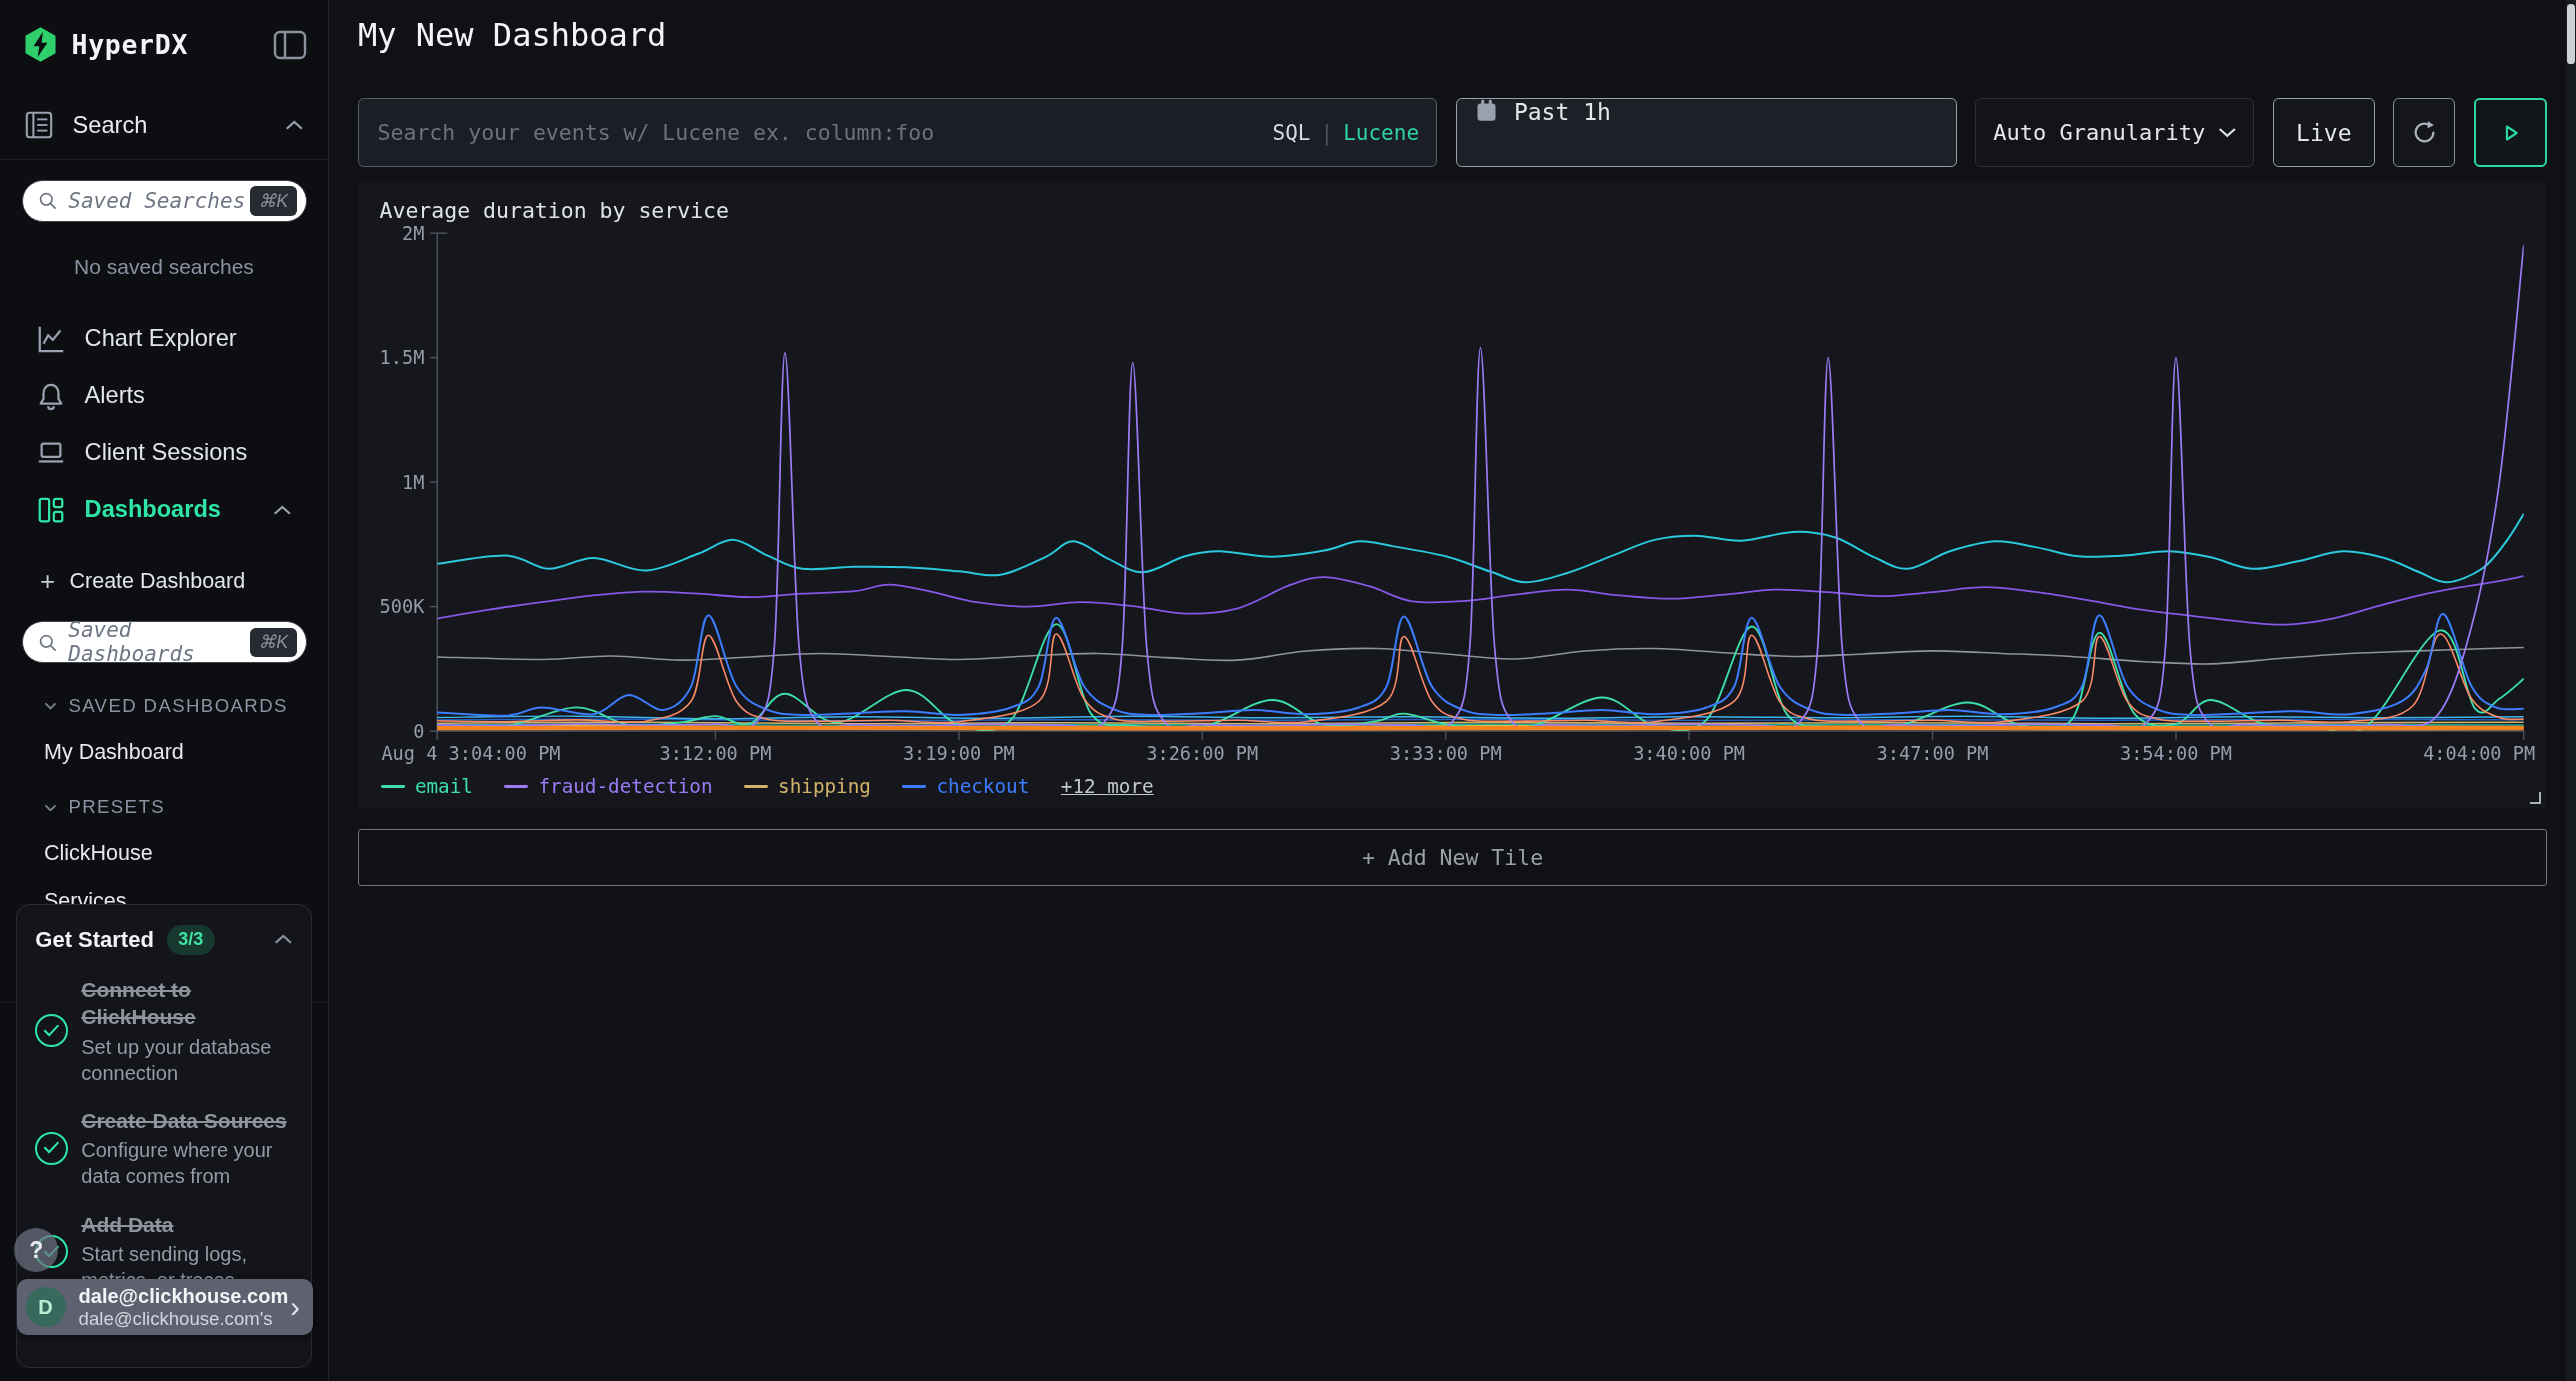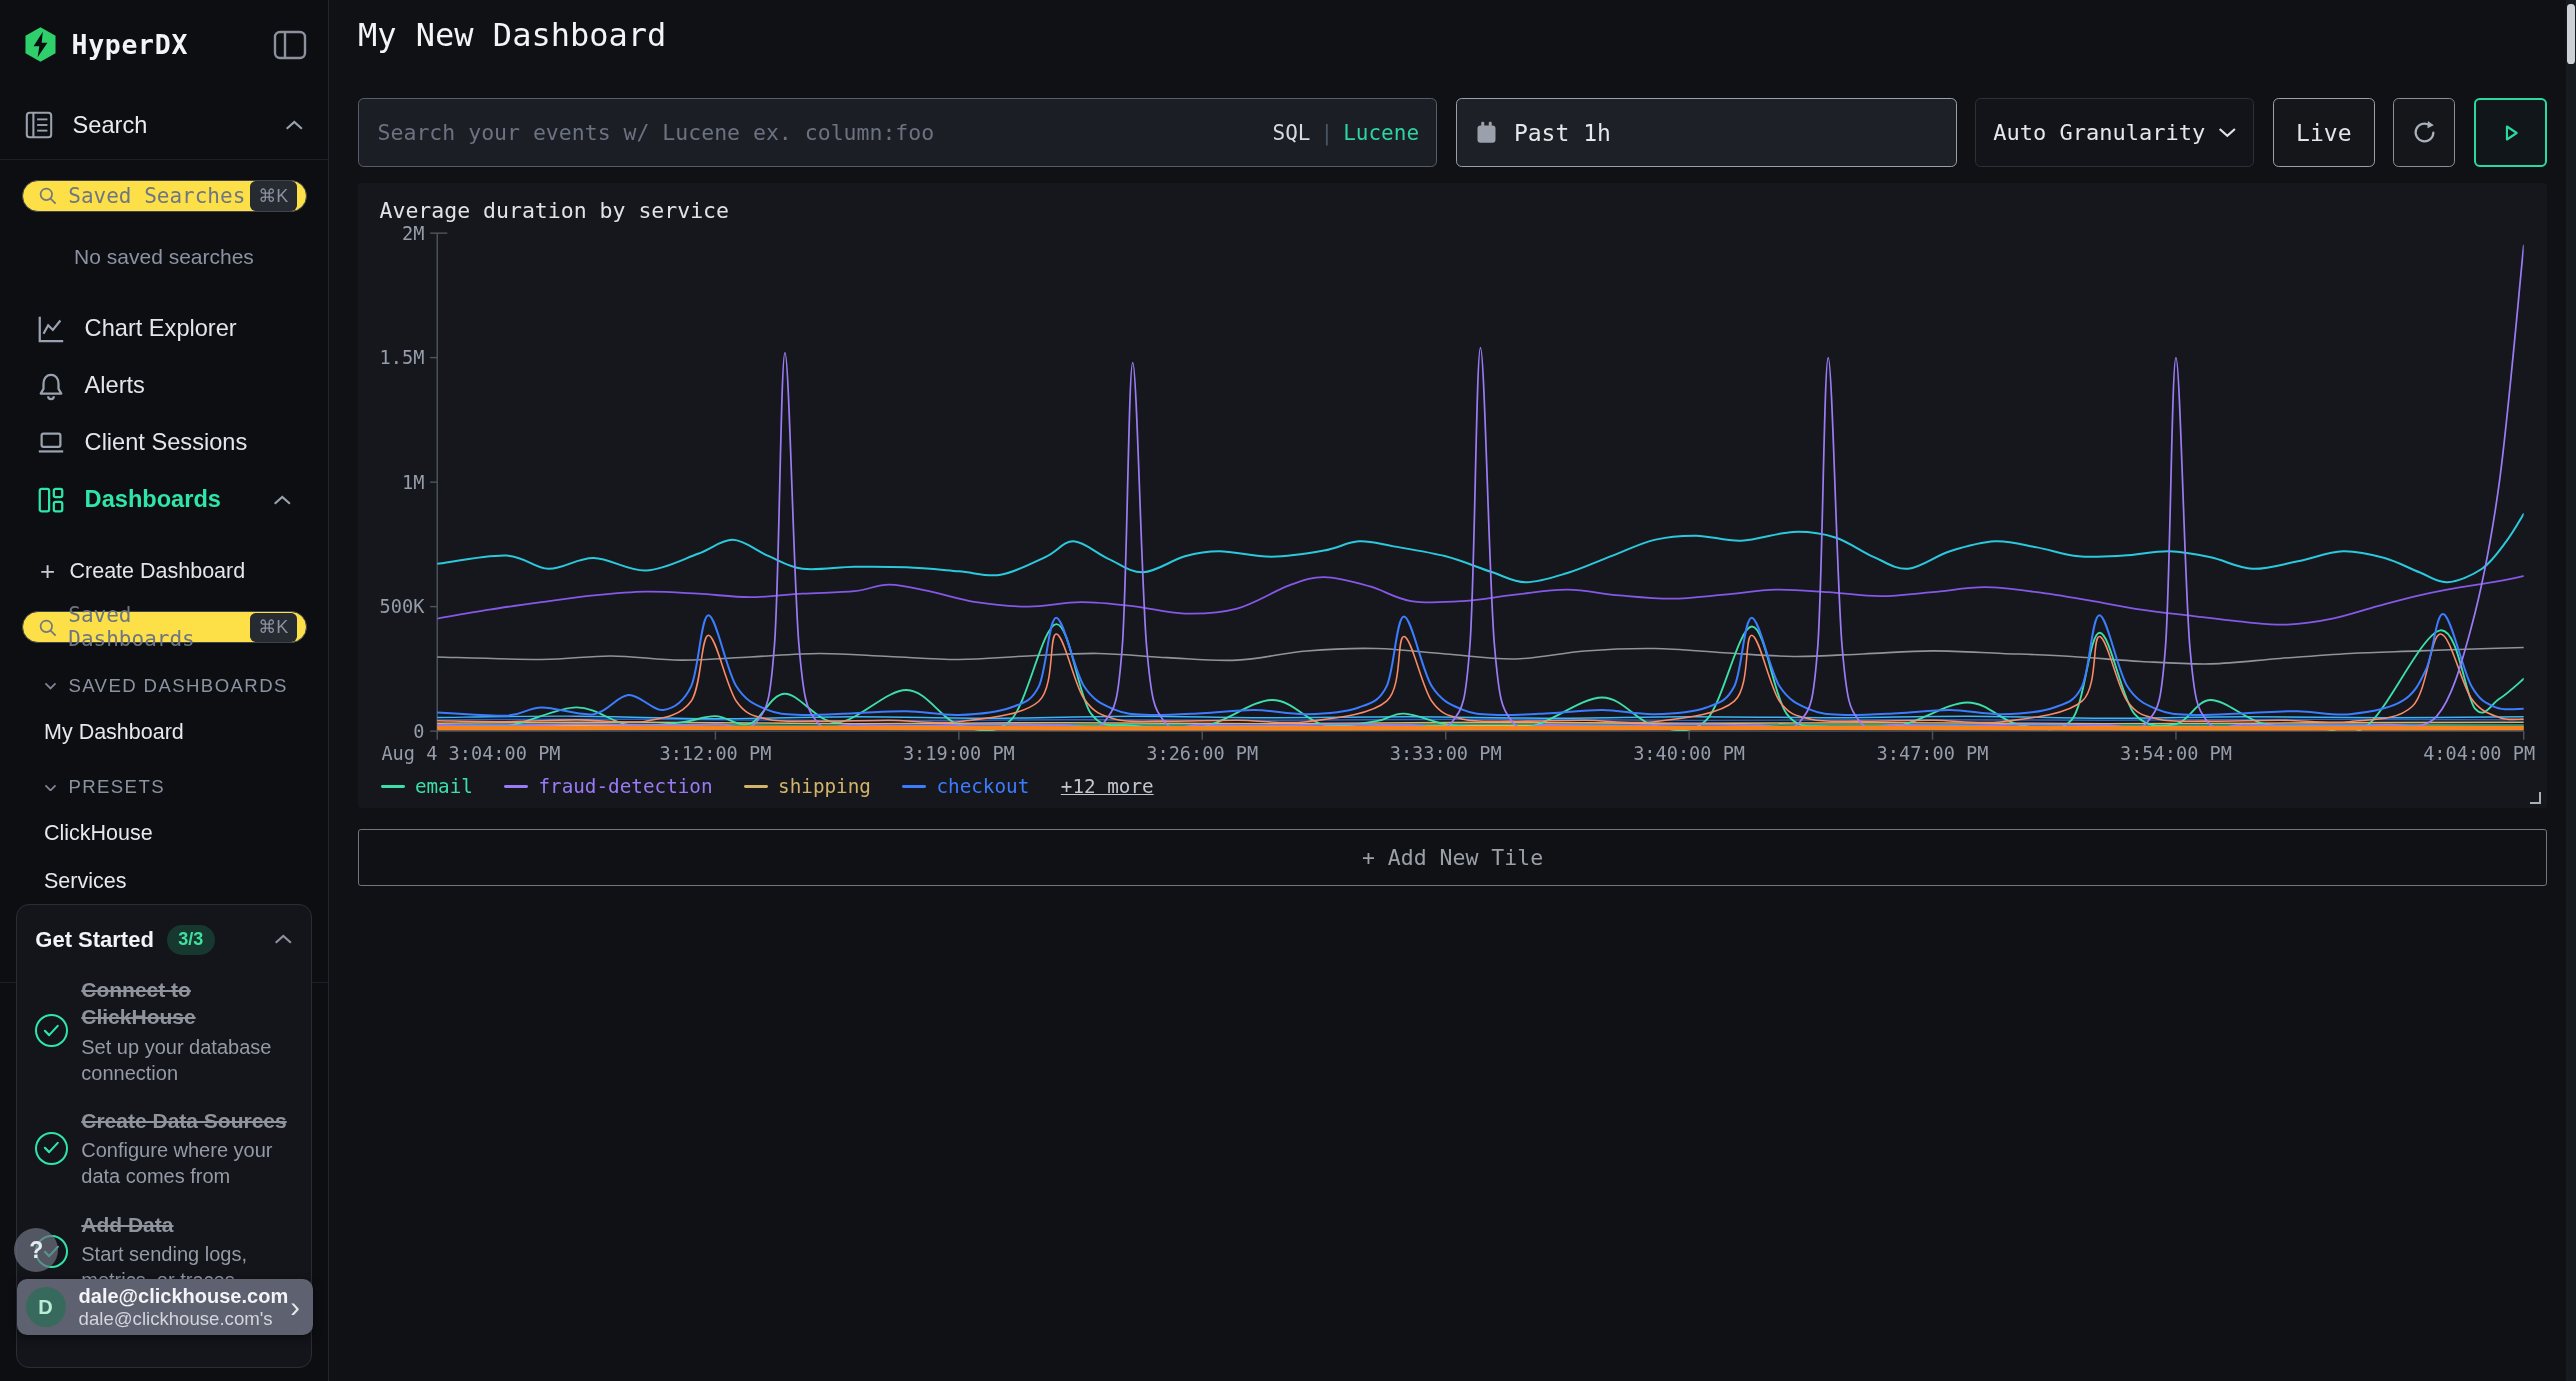--- a/index.html
+++ b/index.html
@@ -100,7 +100,7 @@
   .mode-sep { color:#4b5563; margin:0 10px; }
   .mode-lucene { color:#2ed3a5; cursor:pointer; }
 
-  .time-picker { width:501px; border:1.4px solid #9aa1ab; border-radius:5.7px; background:#1d2026; display:flex; align-items:center; padding:0 18.6px; cursor:pointer; }
+  .time-picker { width:501px; border:1.4px solid #9aa1ab; border-radius:5.7px; background:#1d2026; display:flex; padding:0 18.6px; cursor:pointer; }
   .time-picker .label { font-family:"DejaVu Sans Mono", monospace; font-size:23px; color:#e5e7eb; margin-left:15.7px; }
   .granularity { width:279px; border:1.4px solid #2c3037; border-radius:5.7px; background:#121419; display:flex; align-items:center; padding:0 17px; cursor:pointer; }
   .granularity .label { font-family:"DejaVu Sans Mono", monospace; font-size:22px; color:#e5e7eb; flex:1; }

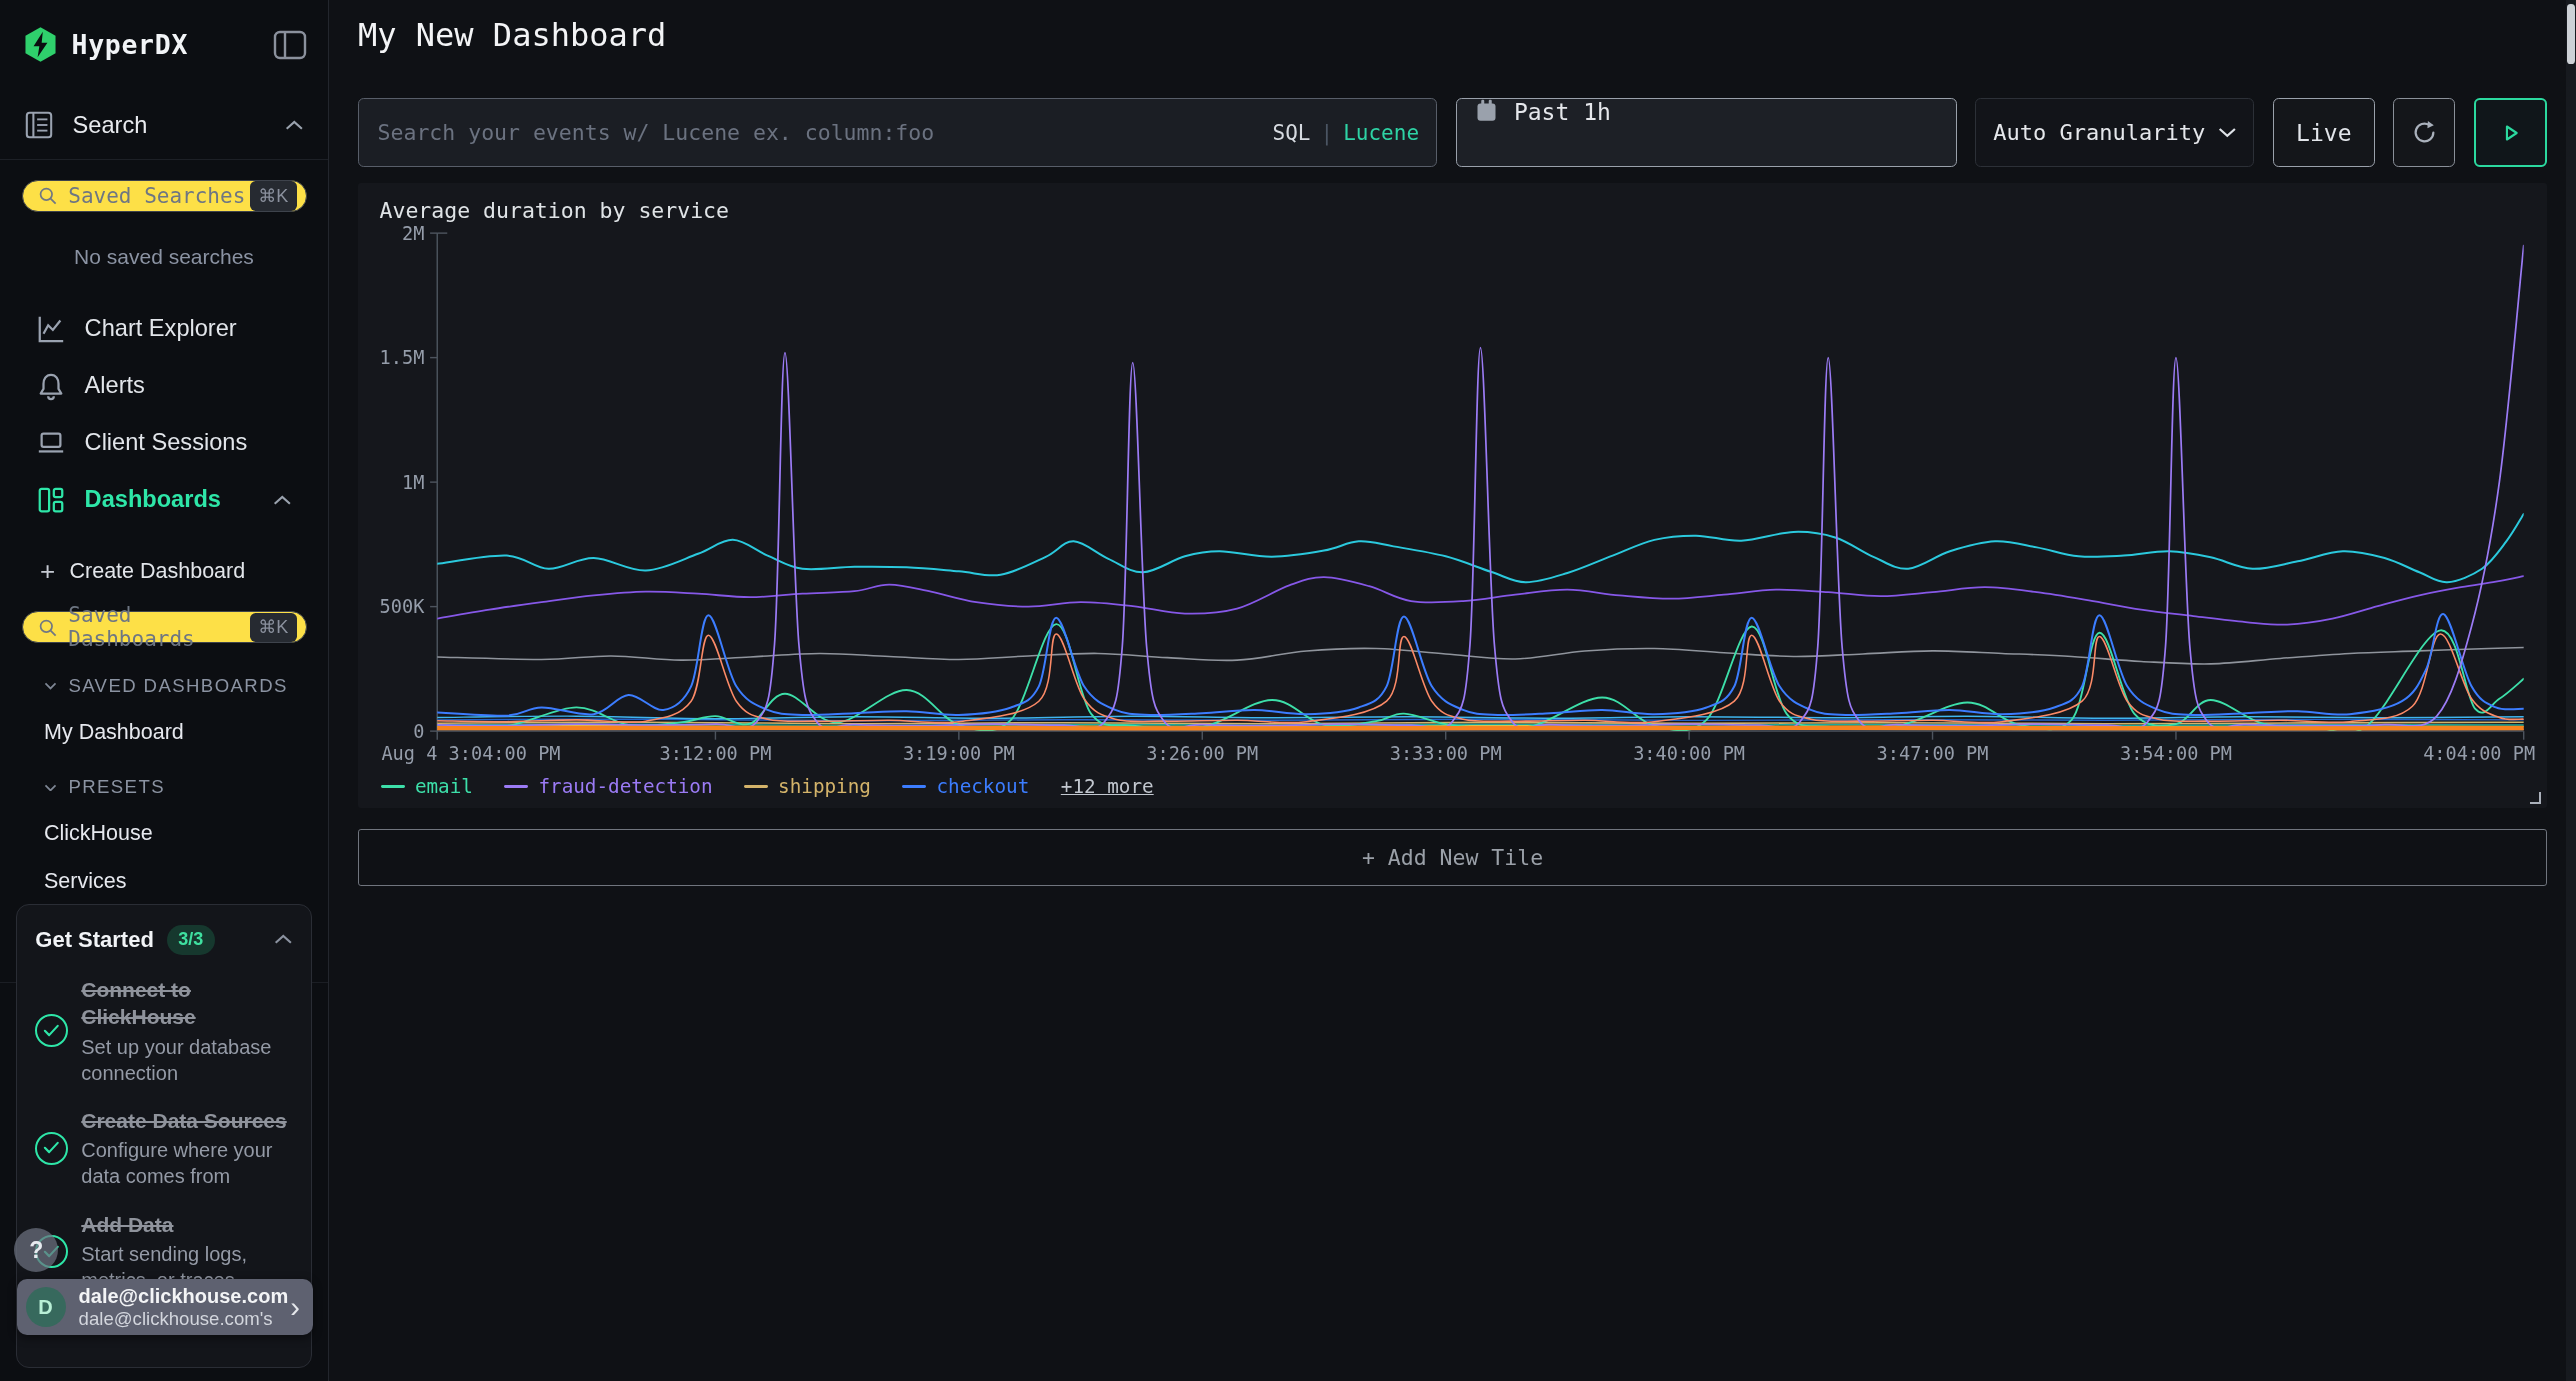--- a/index.html
+++ b/index.html
@@ -26,8 +26,8 @@
   .divider { height:1.4px; background:#1d2026; margin-top:18.6px; }
 
   .pill-search {
-    margin:20px 21.5px 0 21.5px; height:32px; border:1.4px solid #3e434c; border-radius:715px;
-    background:#fde047; display:flex; align-items:center; padding:0 8.6px 0 14.3px;
+    margin:20px 21.5px 0 21.5px; height:42px; border:1.4px solid #3e434c; border-radius:715px;
+    background:#ffffff; display:flex; align-items:center; padding:0 8.6px 0 14.3px;font-style:italic;
   }
   .pill-search .ph { font-family:"DejaVu Sans Mono", monospace; font-size:21px; color:#6e7683; margin-left:10px; flex:1; }
   .kbd-badge { background:#262a31; color:#8b919e; border-radius:5.7px; font-size:18px; padding:3.6px 8.6px; font-family:"Liberation Sans", sans-serif; }

